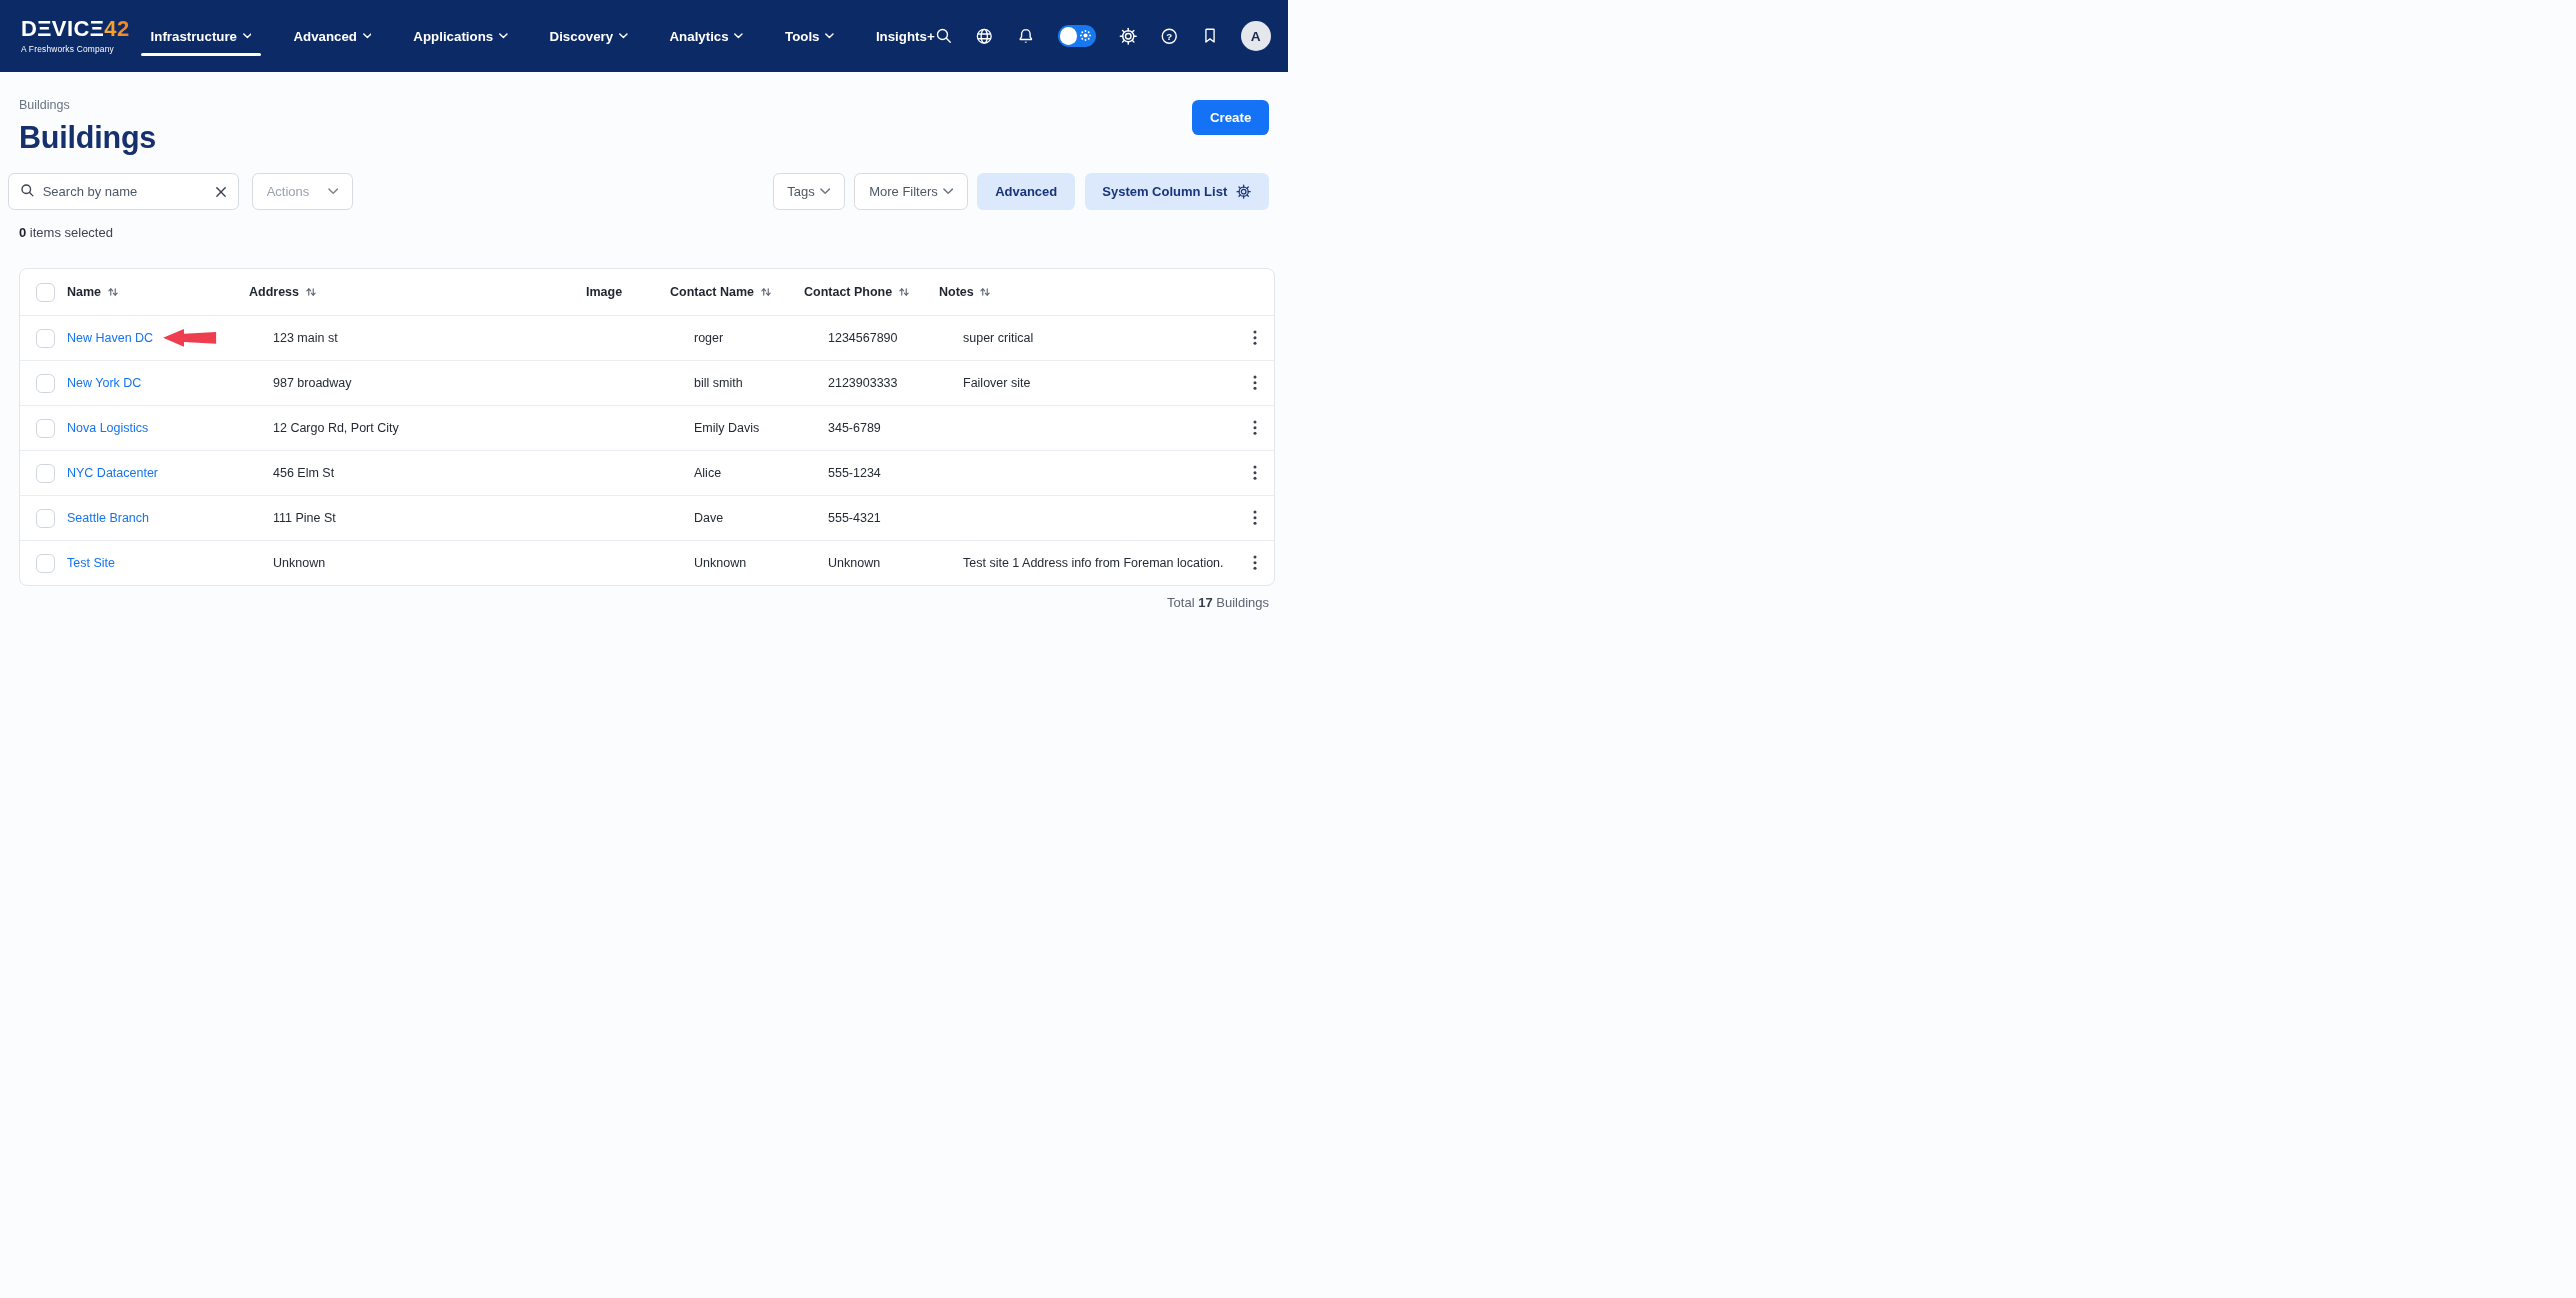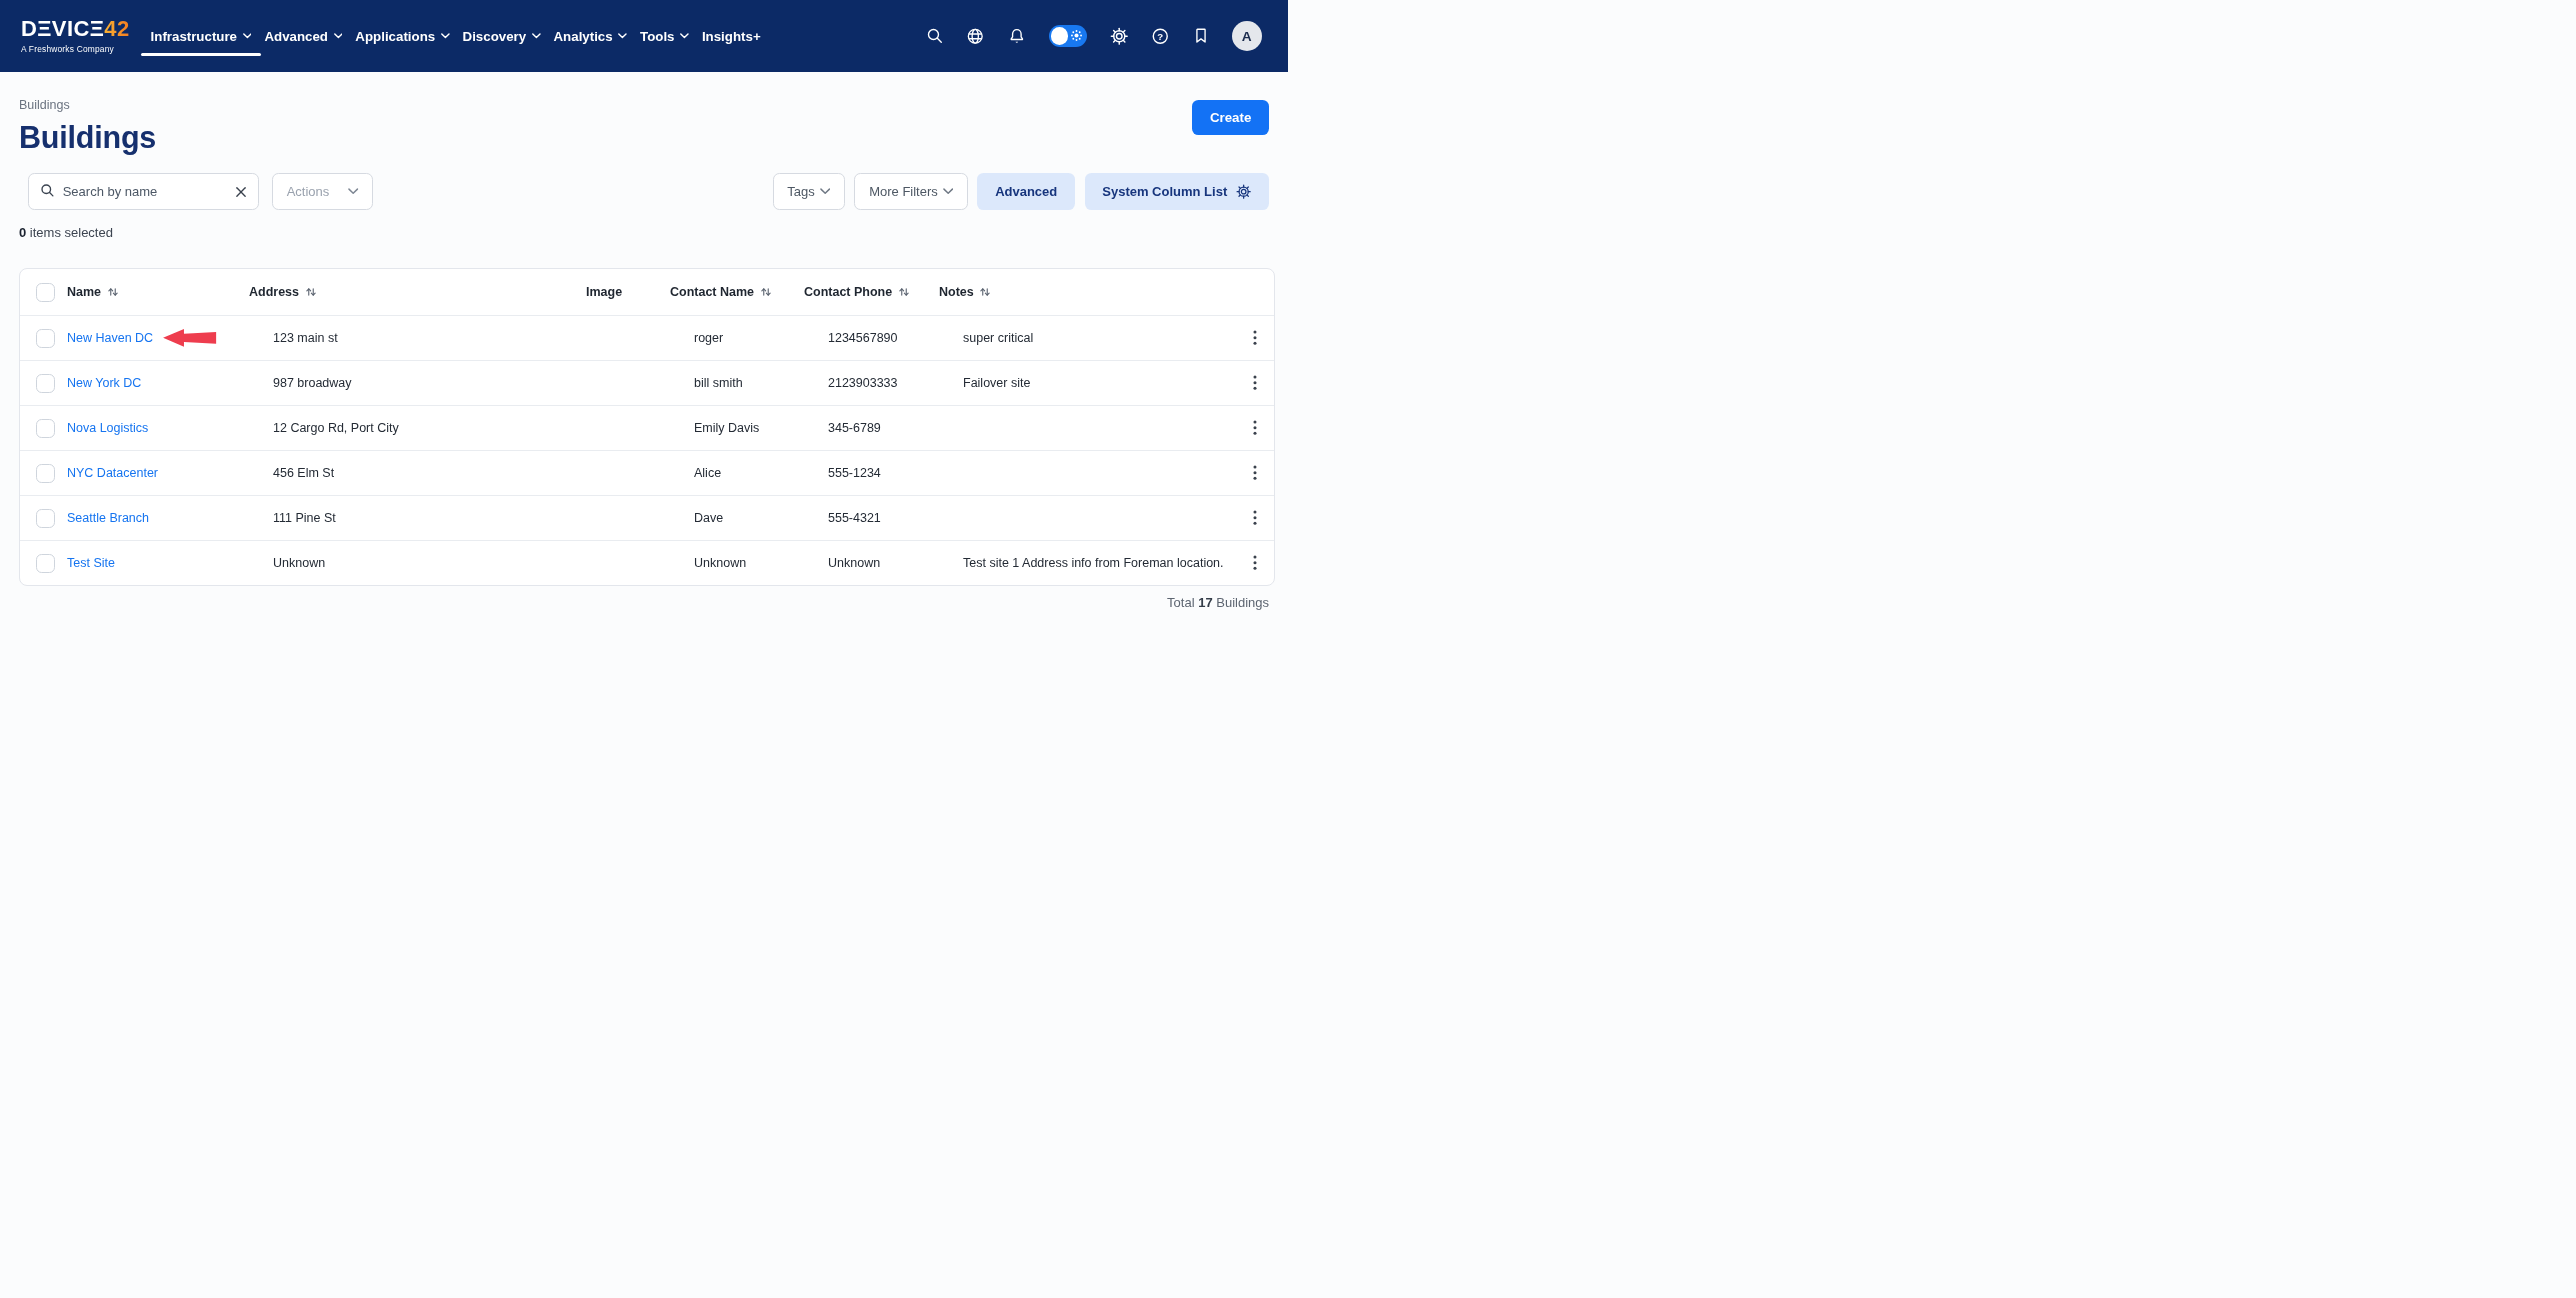--- a/index.html
+++ b/index.html
@@ -13,7 +13,7 @@
   .logo-main { font-size:22px; font-weight:800; letter-spacing:0.4px; color:#fff; line-height:1; white-space:nowrap; }
   .logo-accent { background:linear-gradient(90deg,#f9b234,#f47b20); -webkit-background-clip:text; background-clip:text; color:transparent; }
   .logo-tag { font-size:8.4px; color:#fff; margin-top:3.2px; letter-spacing:0.2px; }
-  .nav-menu { display:flex; gap:13px; align-items:center; }
+  .nav-menu { display:flex; gap:42px; align-items:center; }
   .nav-item { display:flex; align-items:center; gap:5.6px; font-size:13.3px; font-weight:600; color:#fff; cursor:pointer; position:relative; white-space:nowrap; }
   .nav-item.active::after { content:""; position:absolute; left:-9.6px; right:-9.6px; bottom:-12px; height:2.4px; background:#fff; border-radius:1.6px; }
   .nav-actions { margin-left:auto; display:flex; align-items:center; gap:23px; }

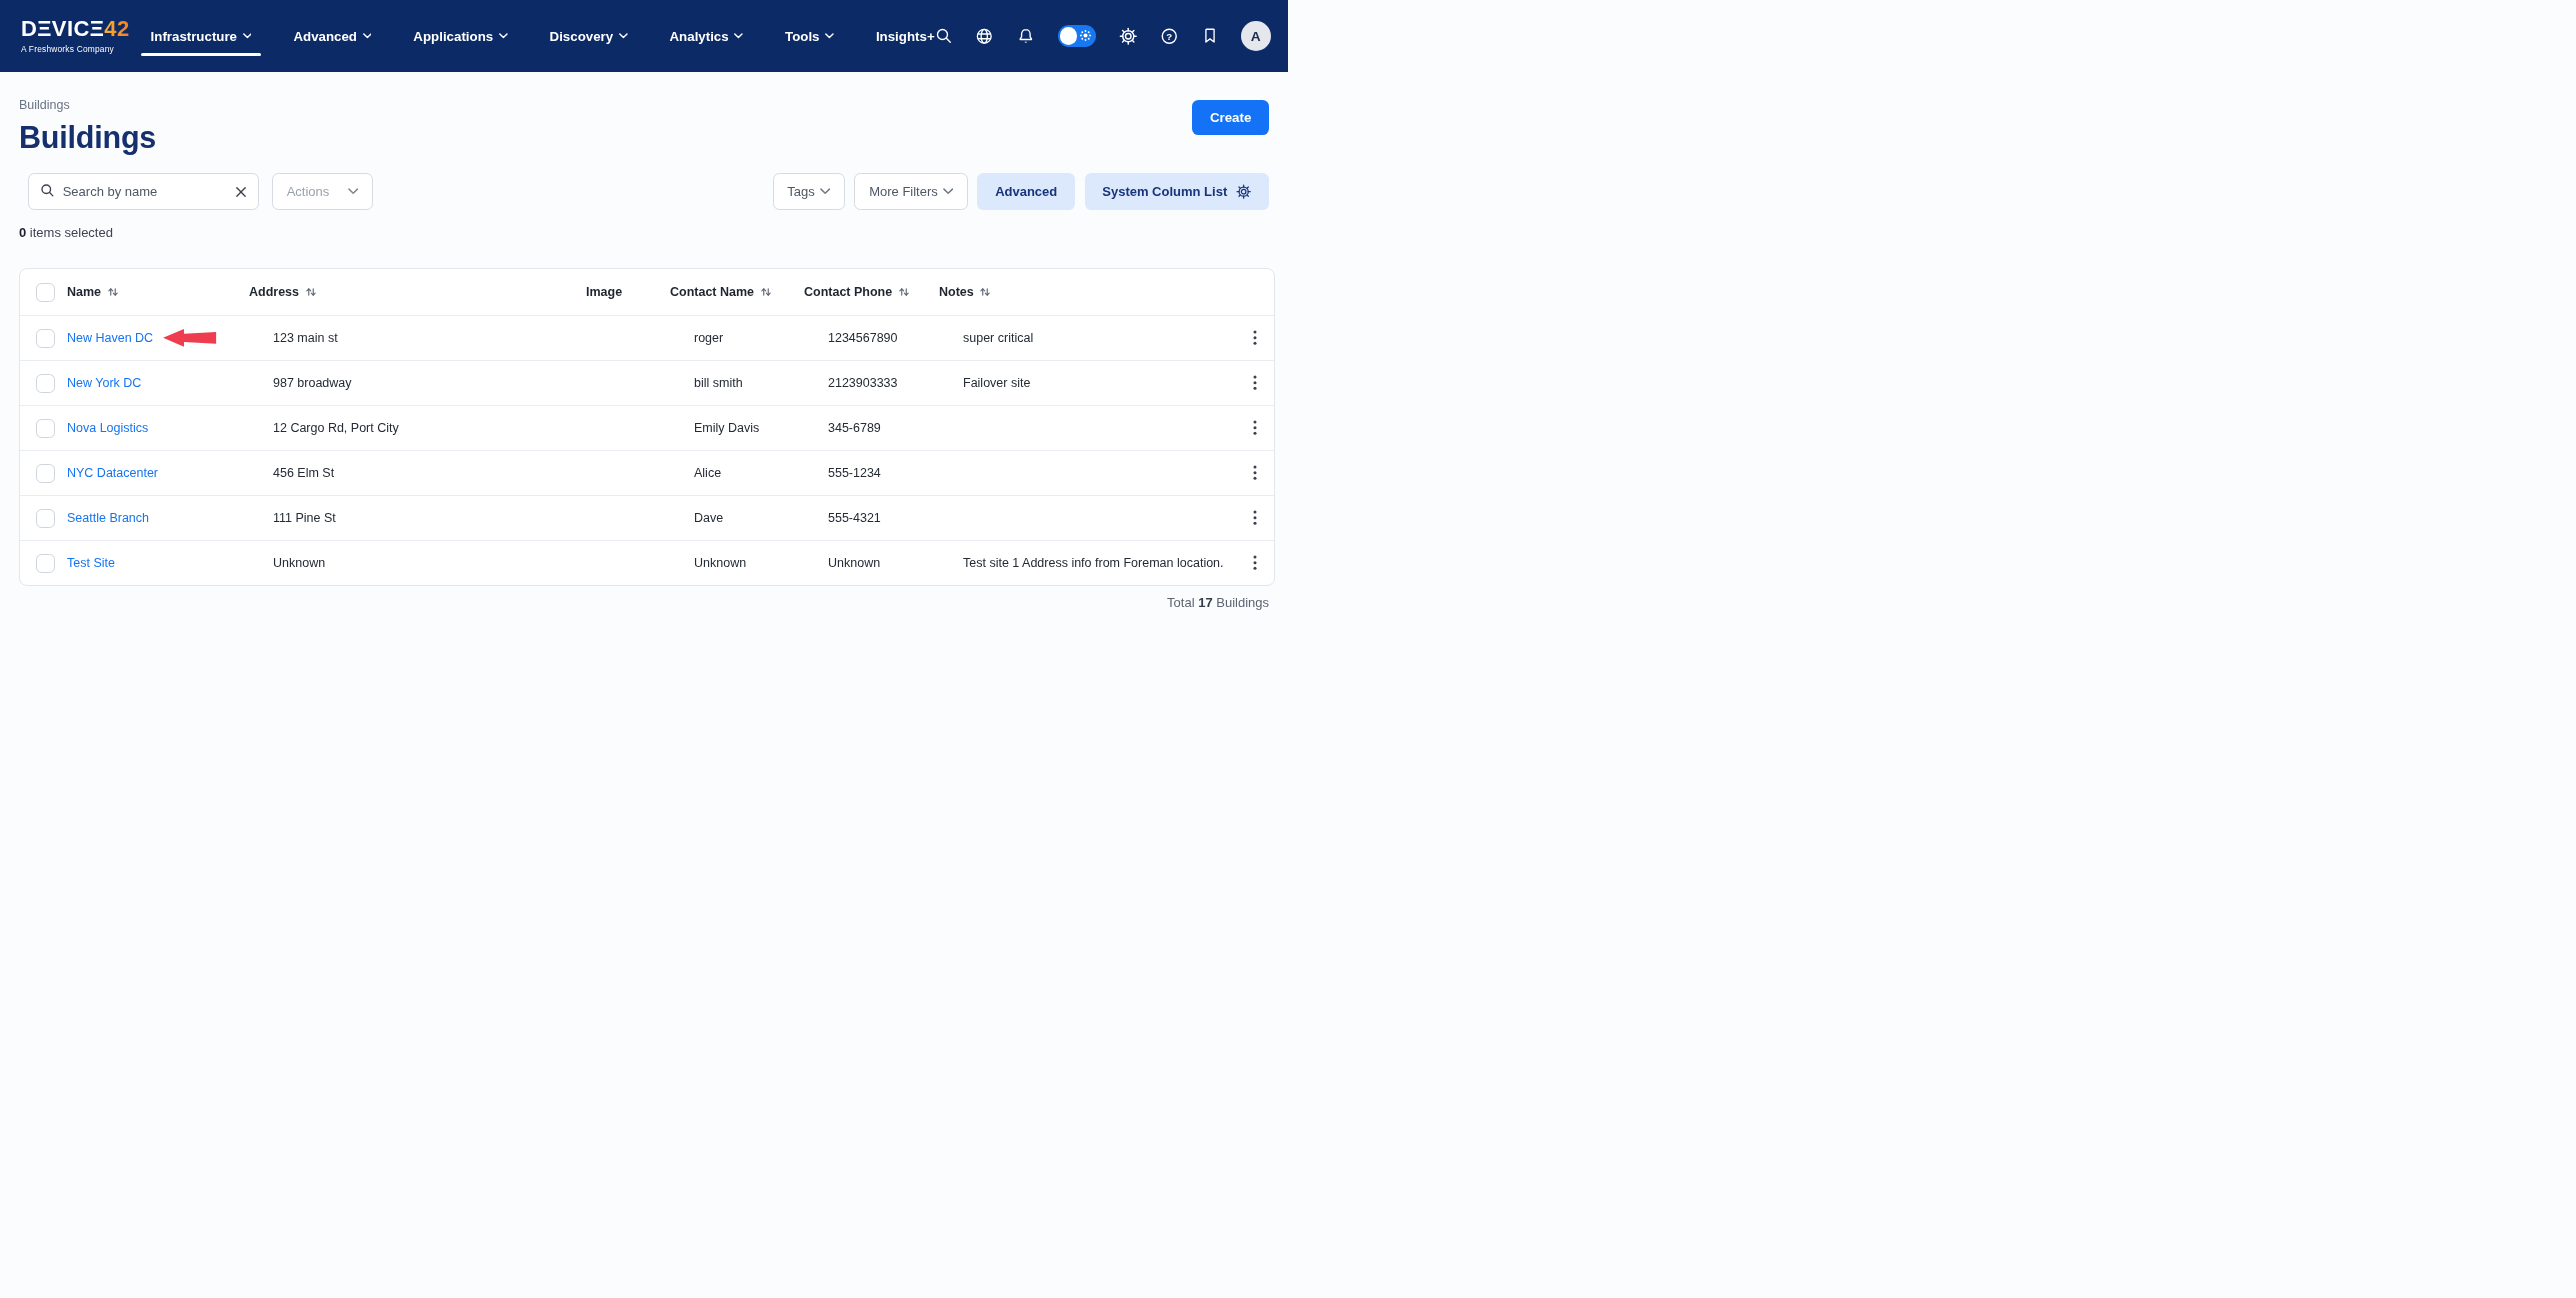--- a/index.html
+++ b/index.html
@@ -29,7 +29,7 @@
   .create-btn { position:absolute; top:100px; right:19px; height:35px; padding:0 17.7px; background:#1372f5; color:#fff; font-size:13.3px; font-weight:600; border:none; border-radius:6.4px; cursor:pointer; }
 
   
-  .filter-row { position:absolute; top:173px; left:28px; right:19px; display:flex; align-items:center; }
+  .filter-row { position:absolute; top:173px; left:8px; right:19px; display:flex; align-items:center; }
   .searchbox { width:231px; height:37px; border:0.8px solid #d6dae1; border-radius:6.4px; background:#fff; display:flex; align-items:center; padding:0 11.2px; gap:8px; }
   .searchbox input { border:none; outline:none; flex:1; min-width:0; font-size:13px; color:#333b46; background:transparent; }
   .searchbox input::placeholder { color:#4d5866; opacity:1; }

